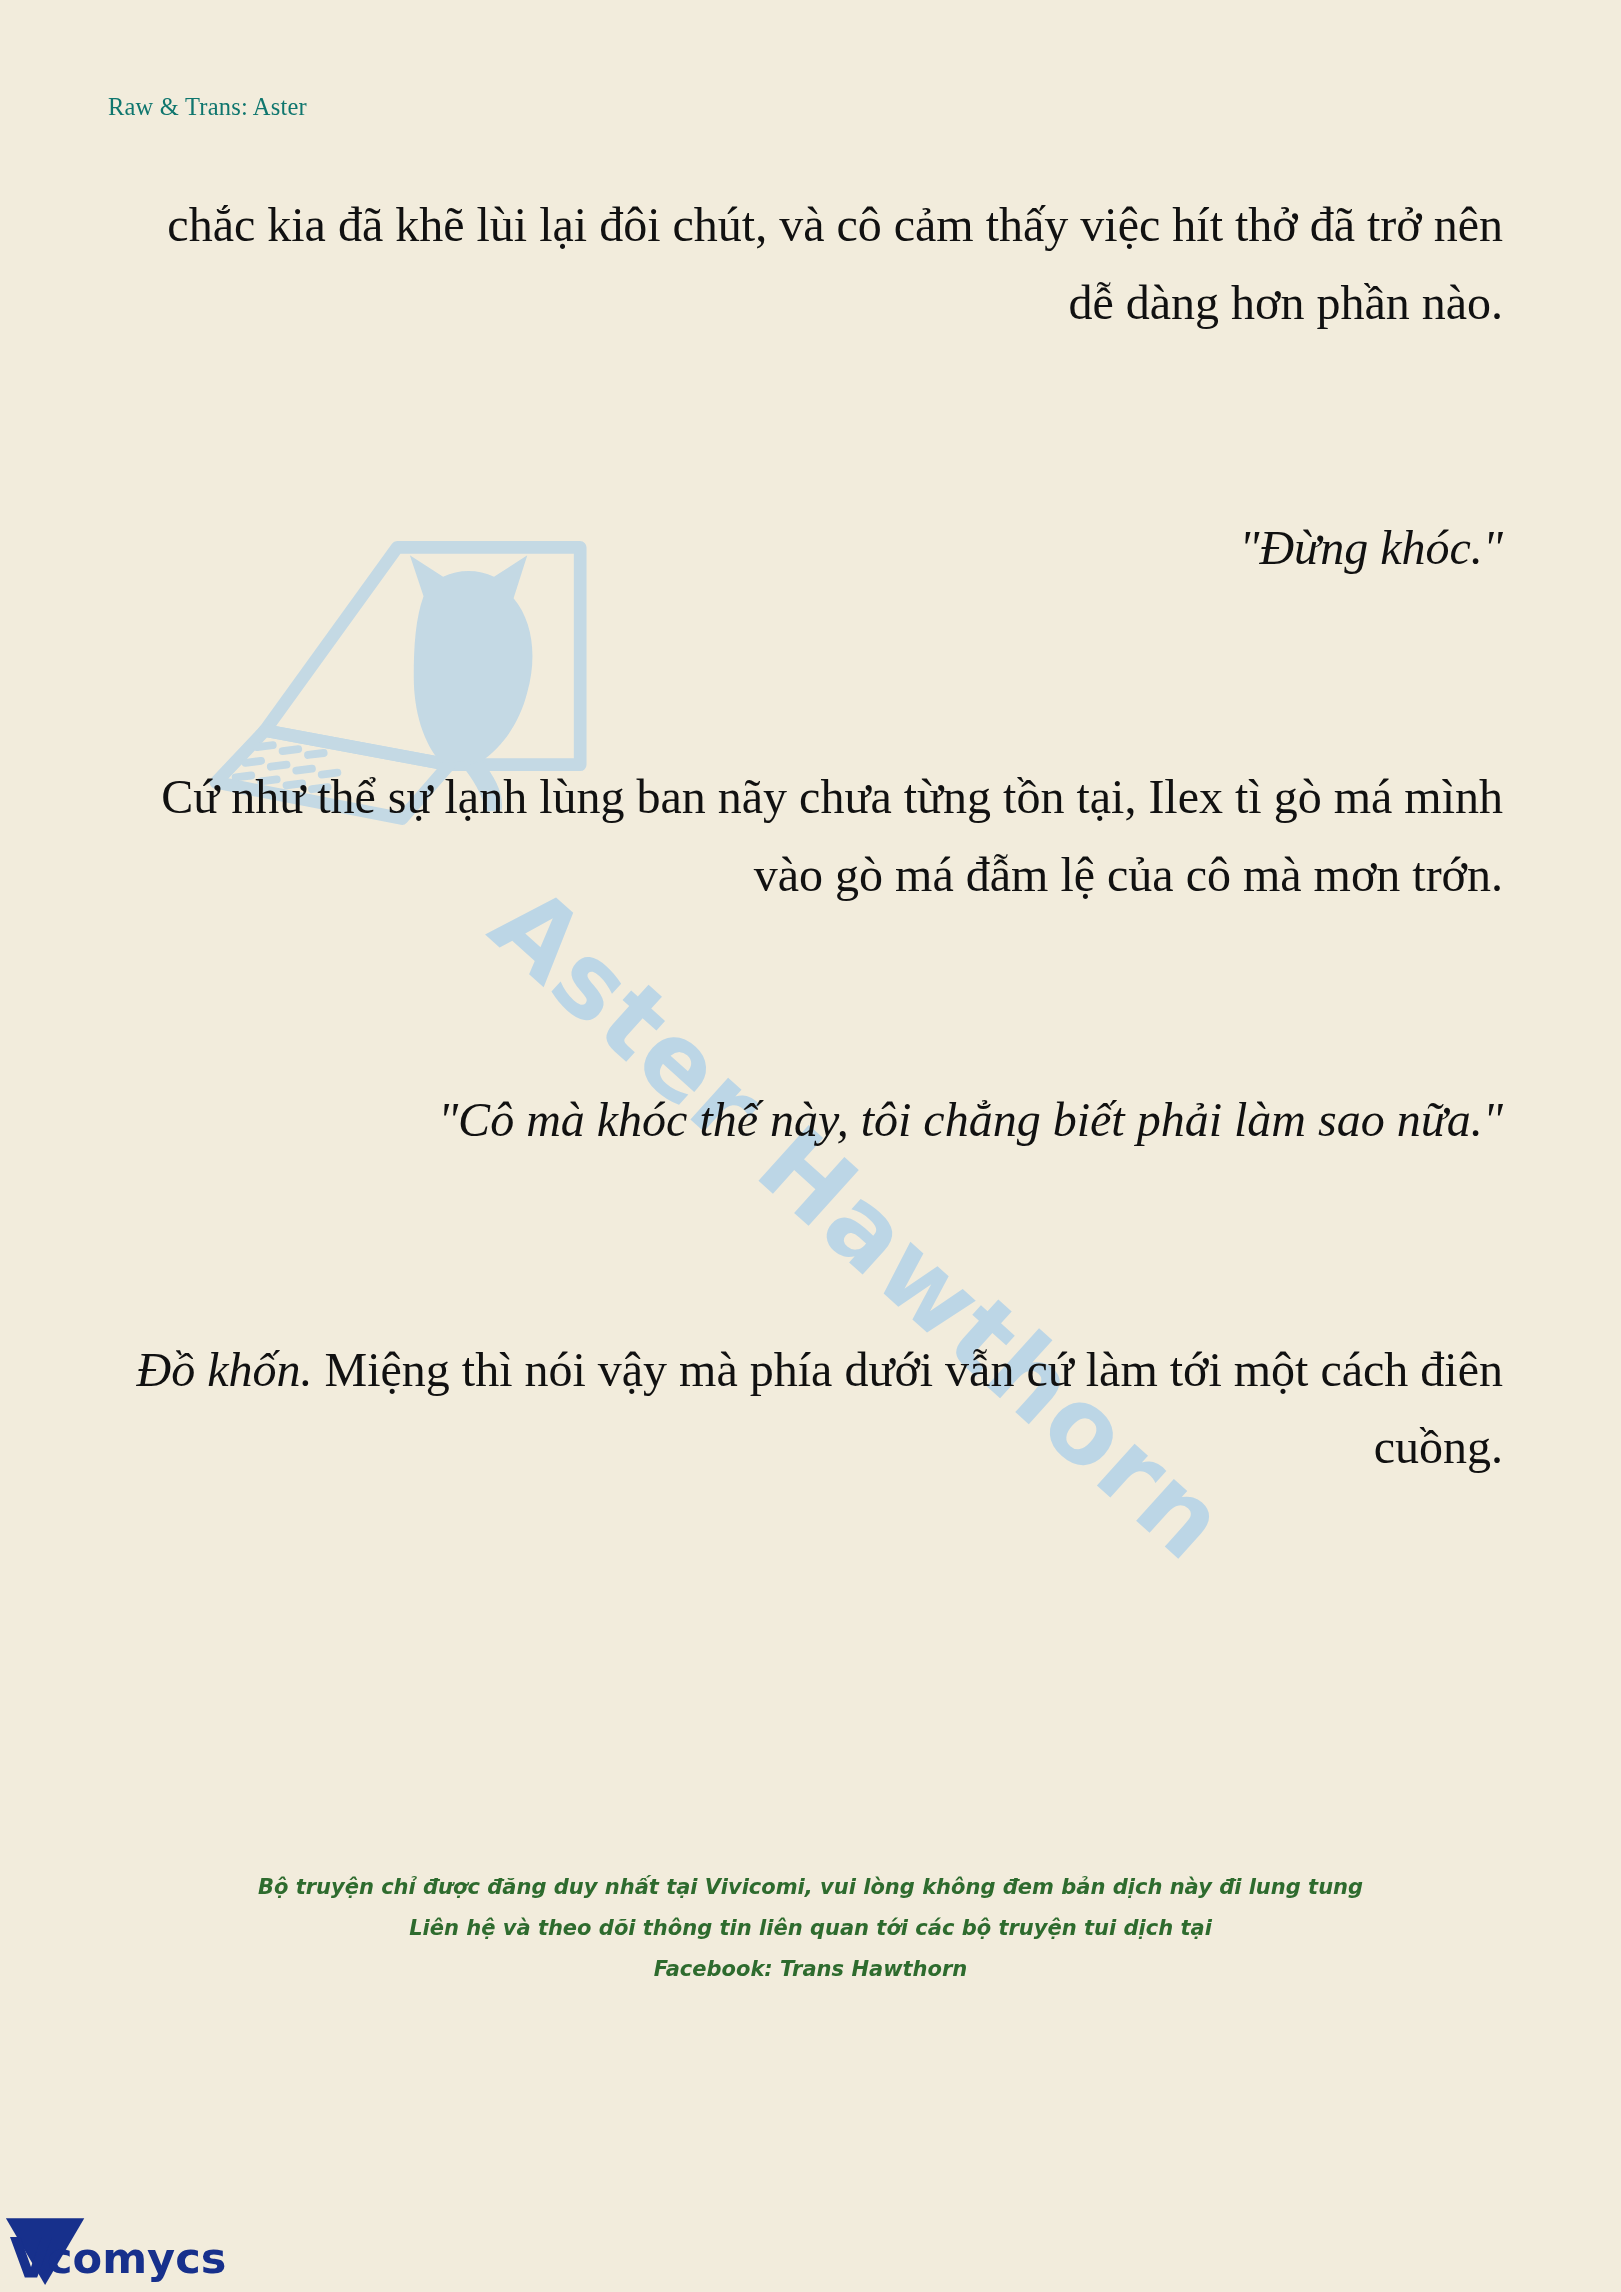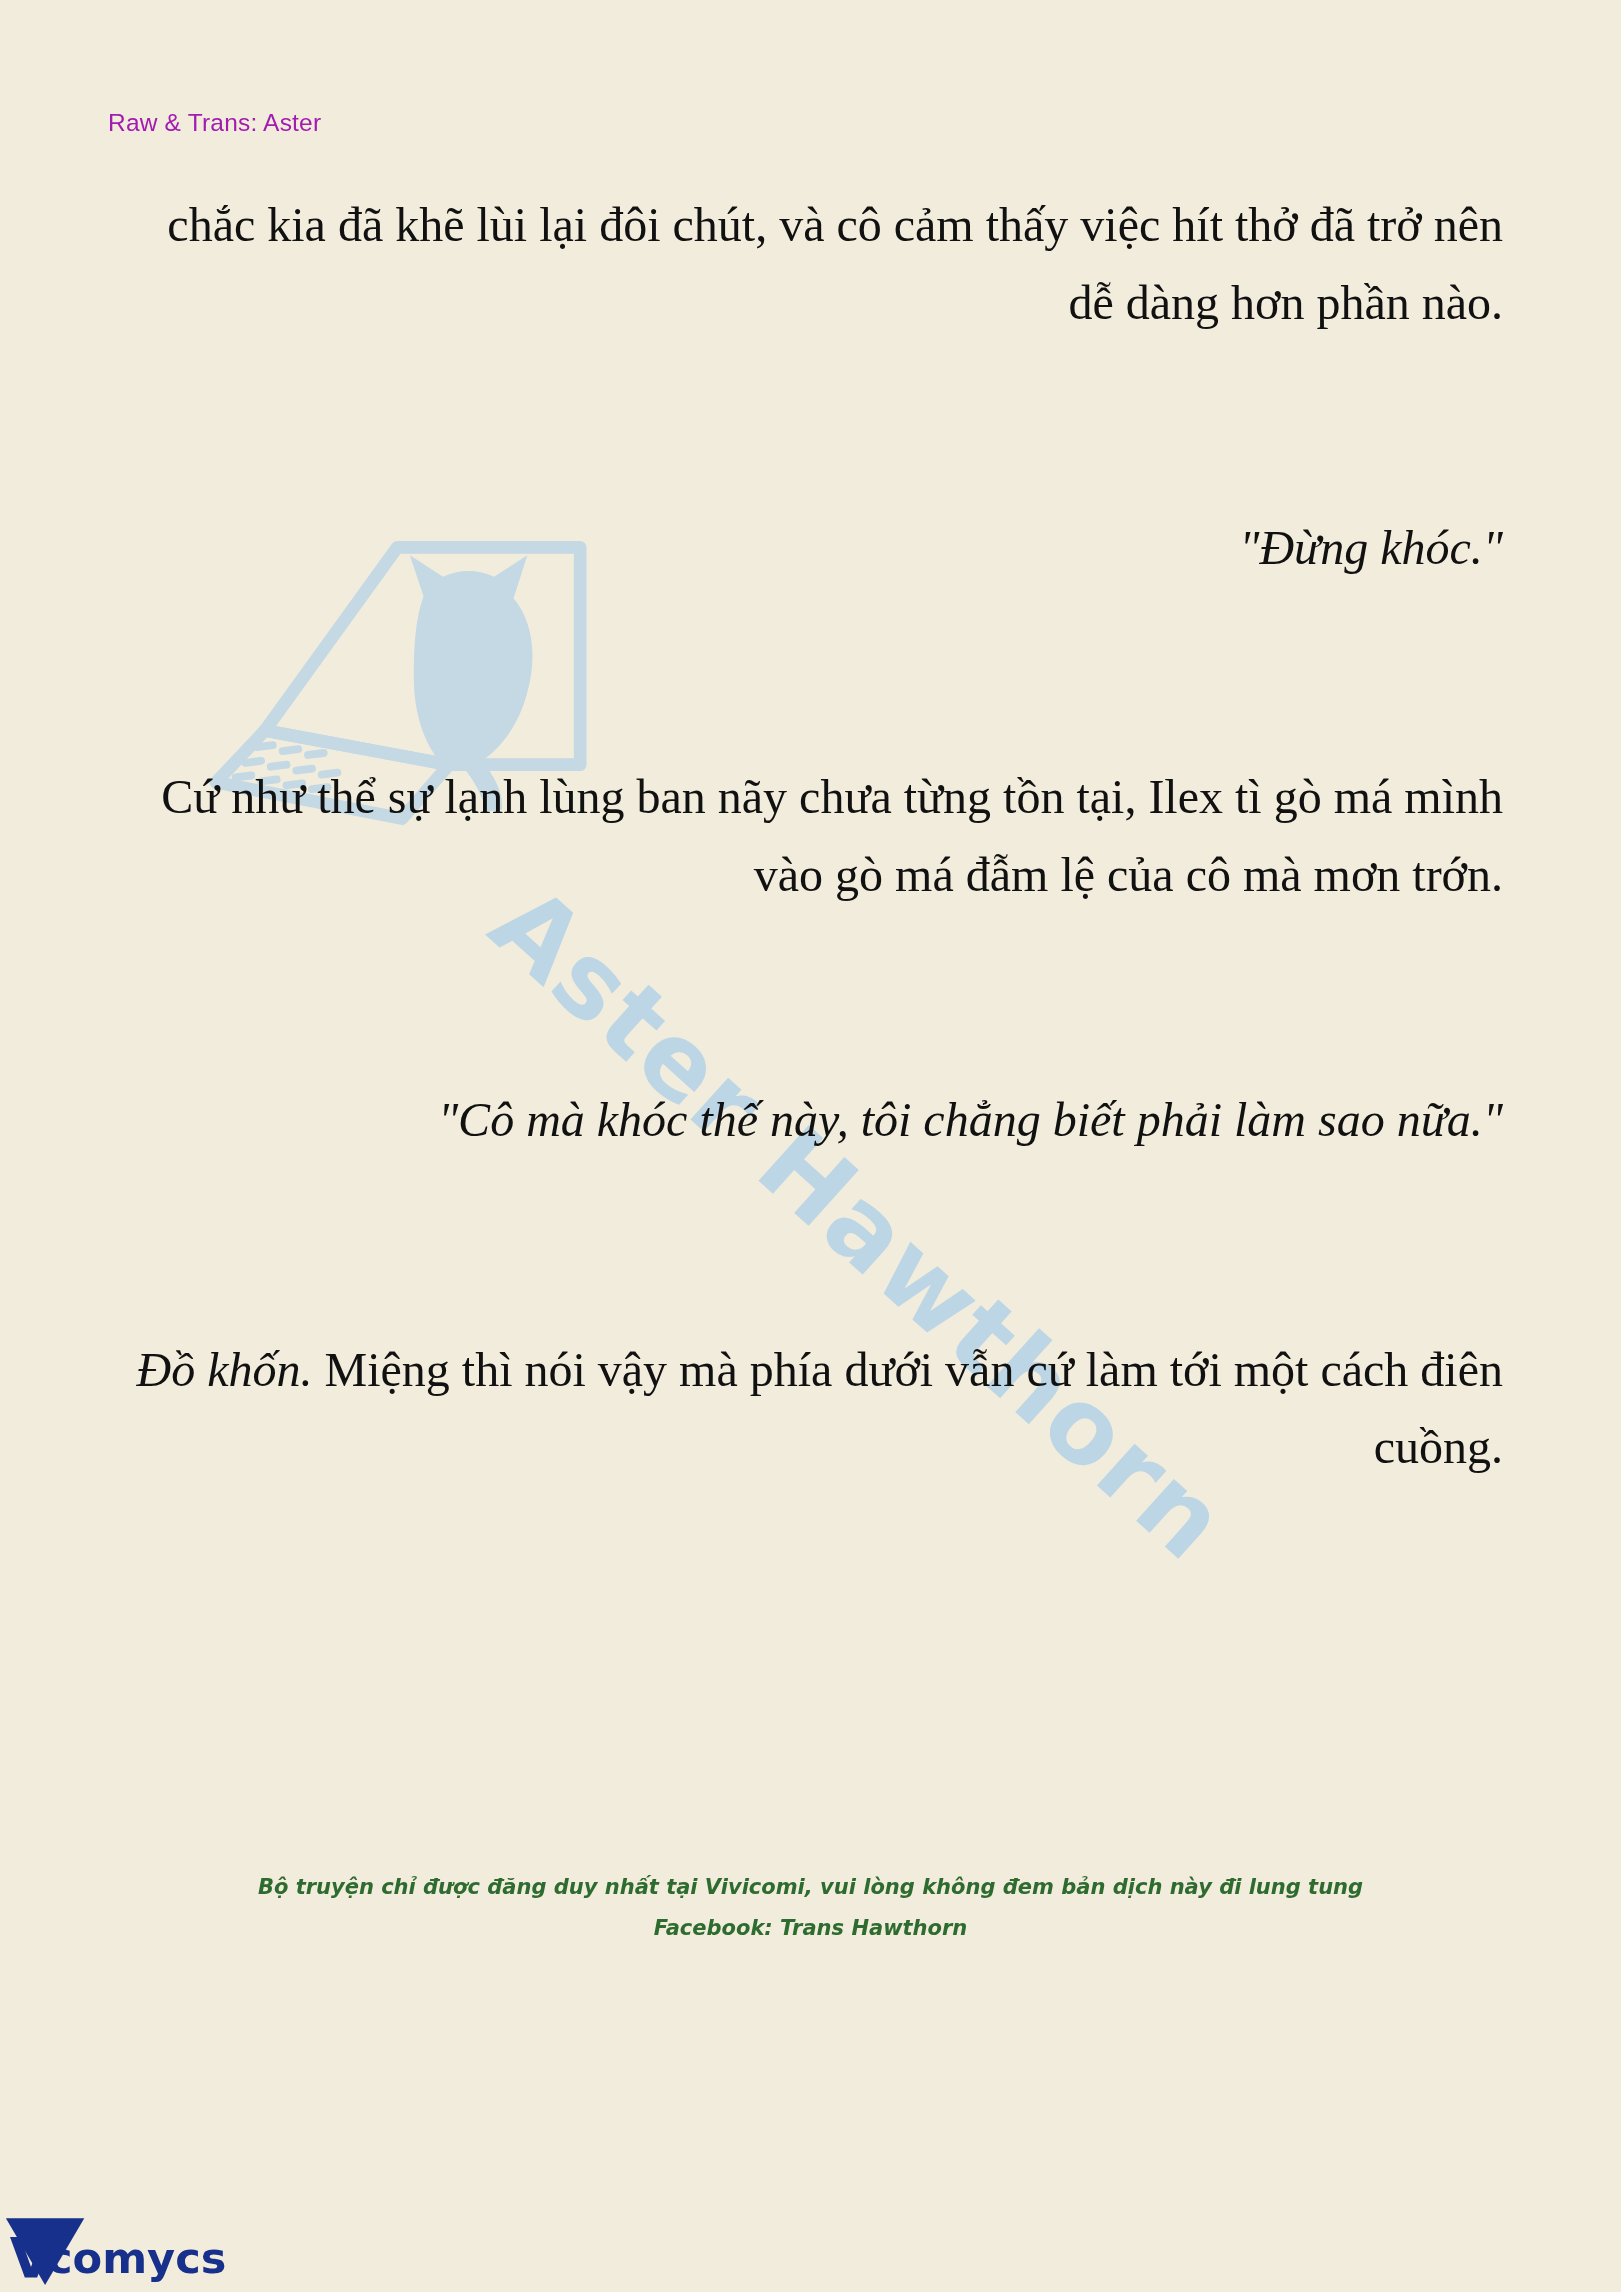--- a/index.html
+++ b/index.html
@@ -59,12 +59,11 @@
     position: absolute;
     left: 108px;
     top: 93px;
-    font-family: Liberation Sans, sans-serif;
+    font-family: Liberation Serif, serif;
     font-size: 24.5px;
-    color: #a21caf;
+    color: #0f766e;
     letter-spacing: 0.2px;
     z-index: 3;
-    margin-top: 16px;
   }
 
   

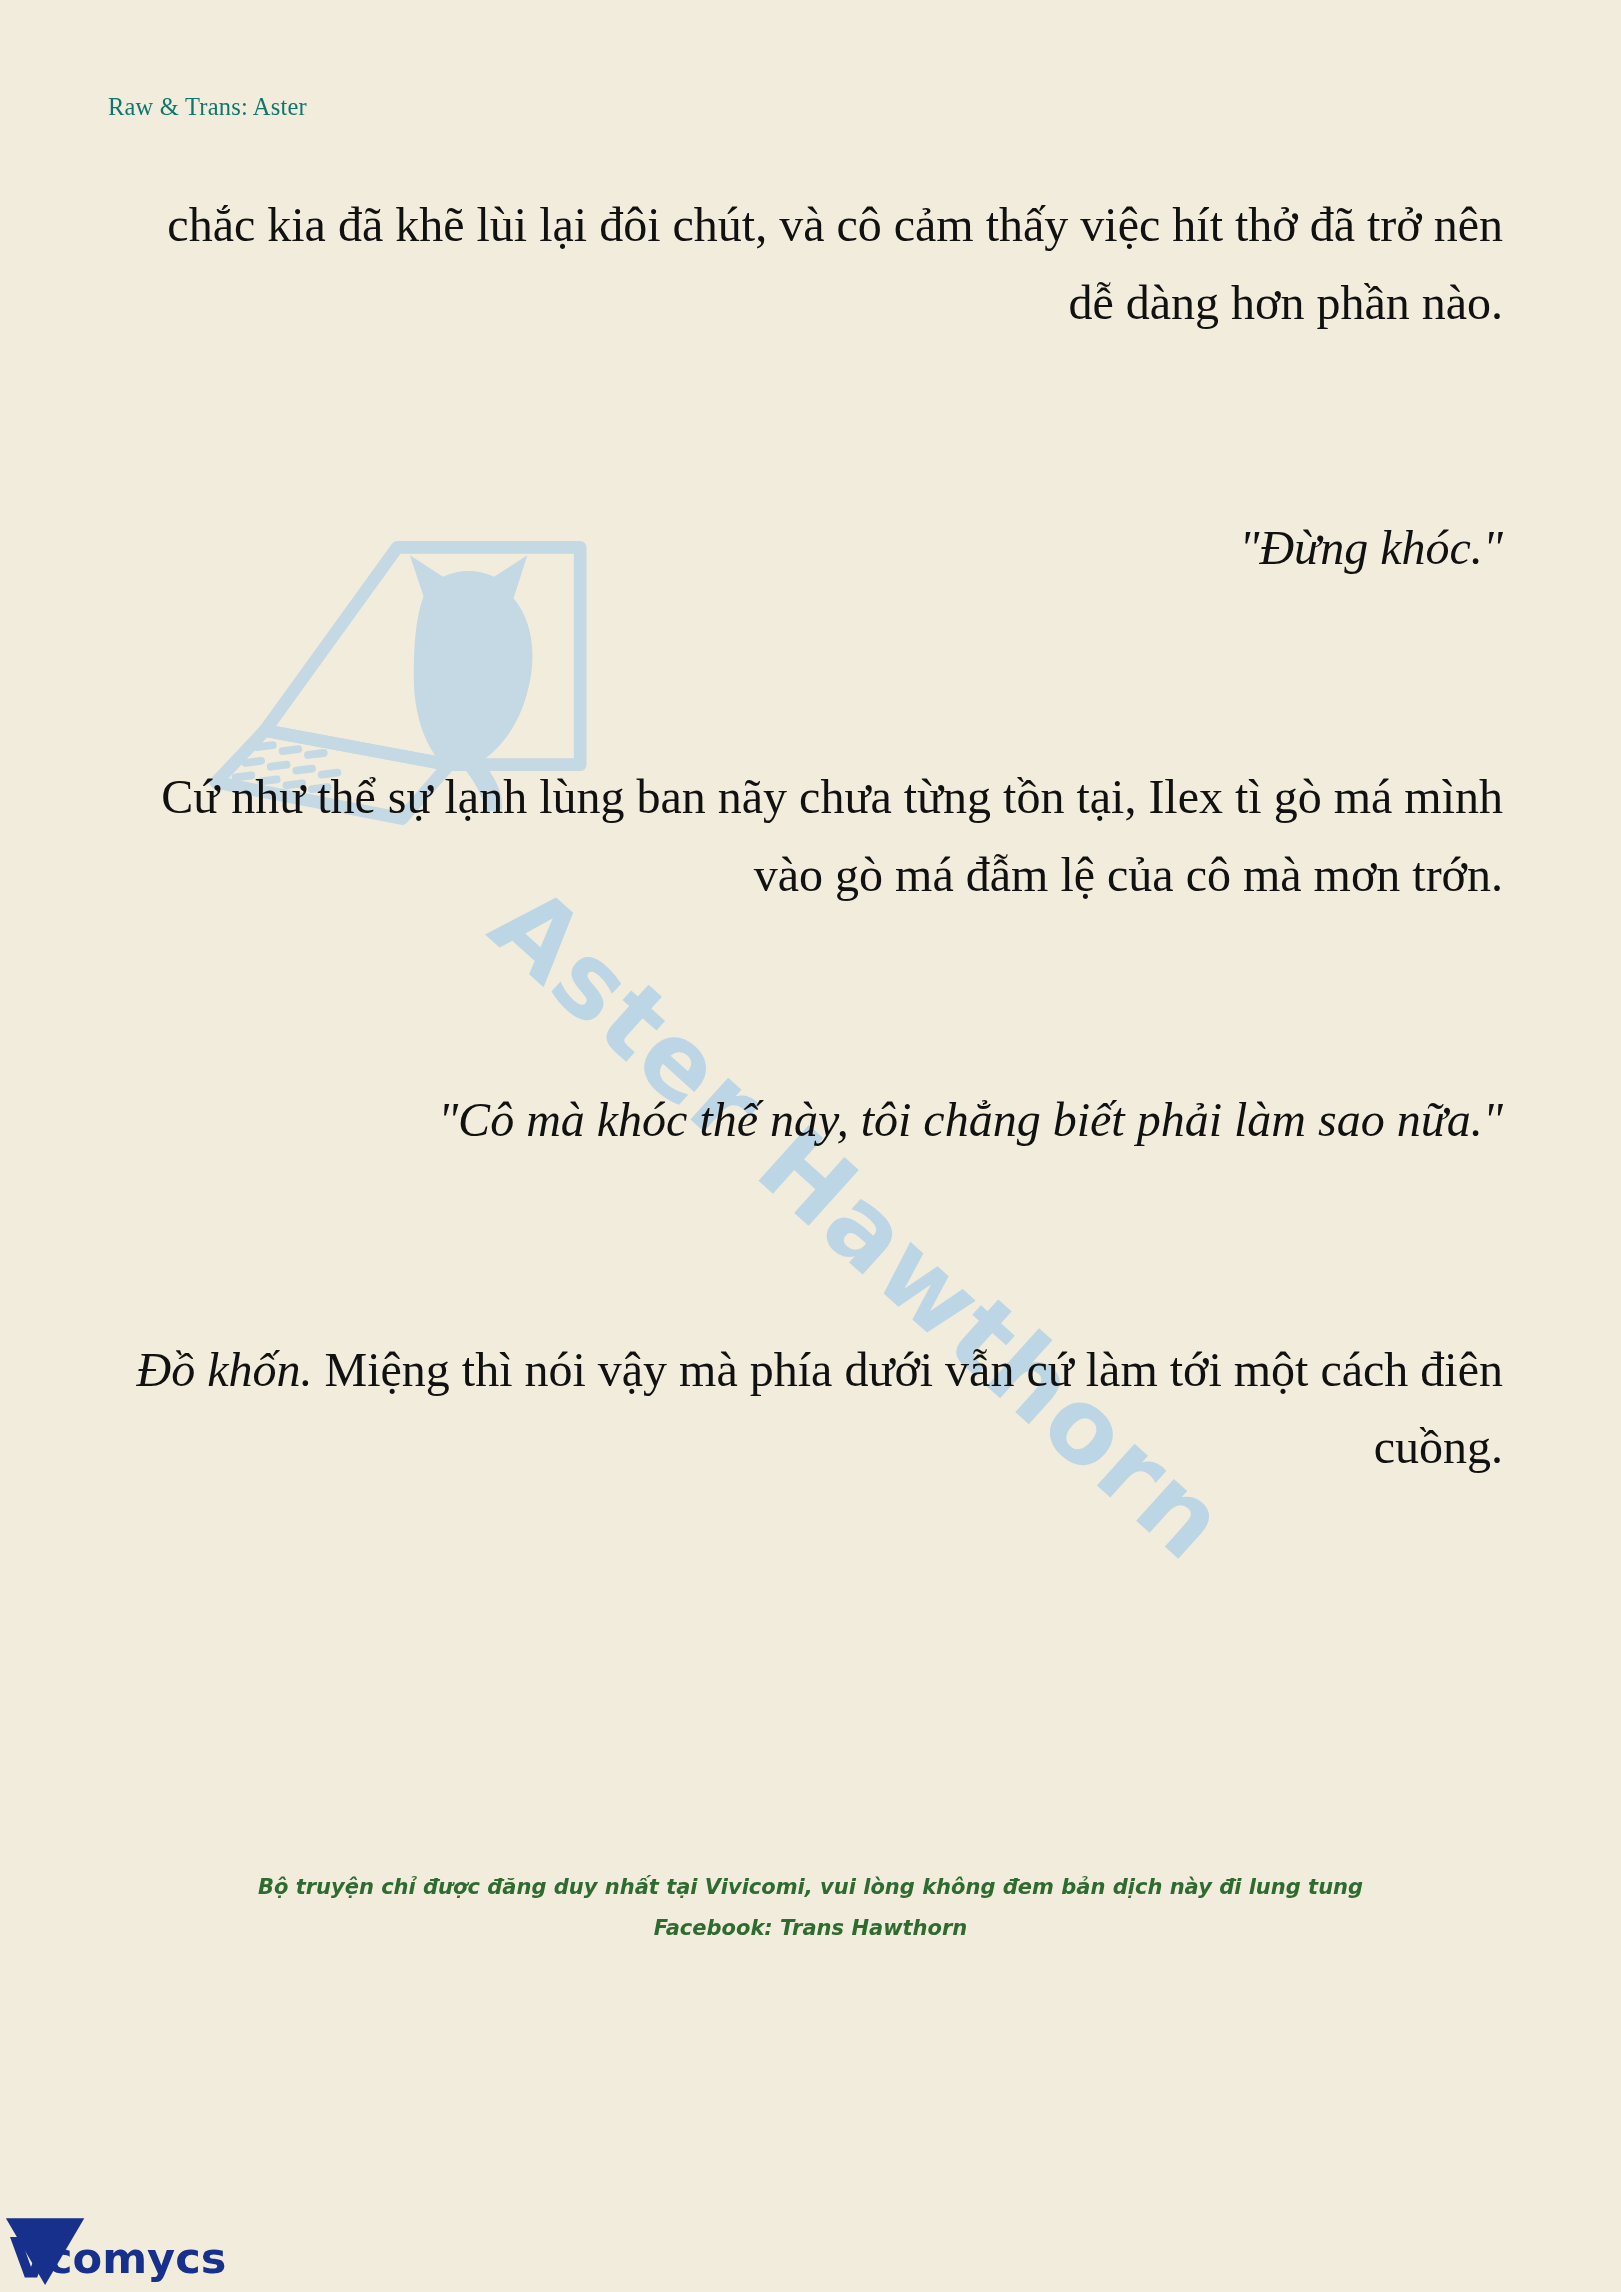--- a/index.html
+++ b/index.html
@@ -169,6 +169,7 @@
 
   <div class="footnote">
     <div>Bộ truyện chỉ được đăng duy nhất tại Vivicomi, vui lòng không đem bản dịch này đi lung tung</div>
+    <div>Liên hệ và theo dõi thông tin liên quan tới các bộ truyện tui dịch tại</div>
     <div>Facebook: Trans Hawthorn</div>
   </div>
 

